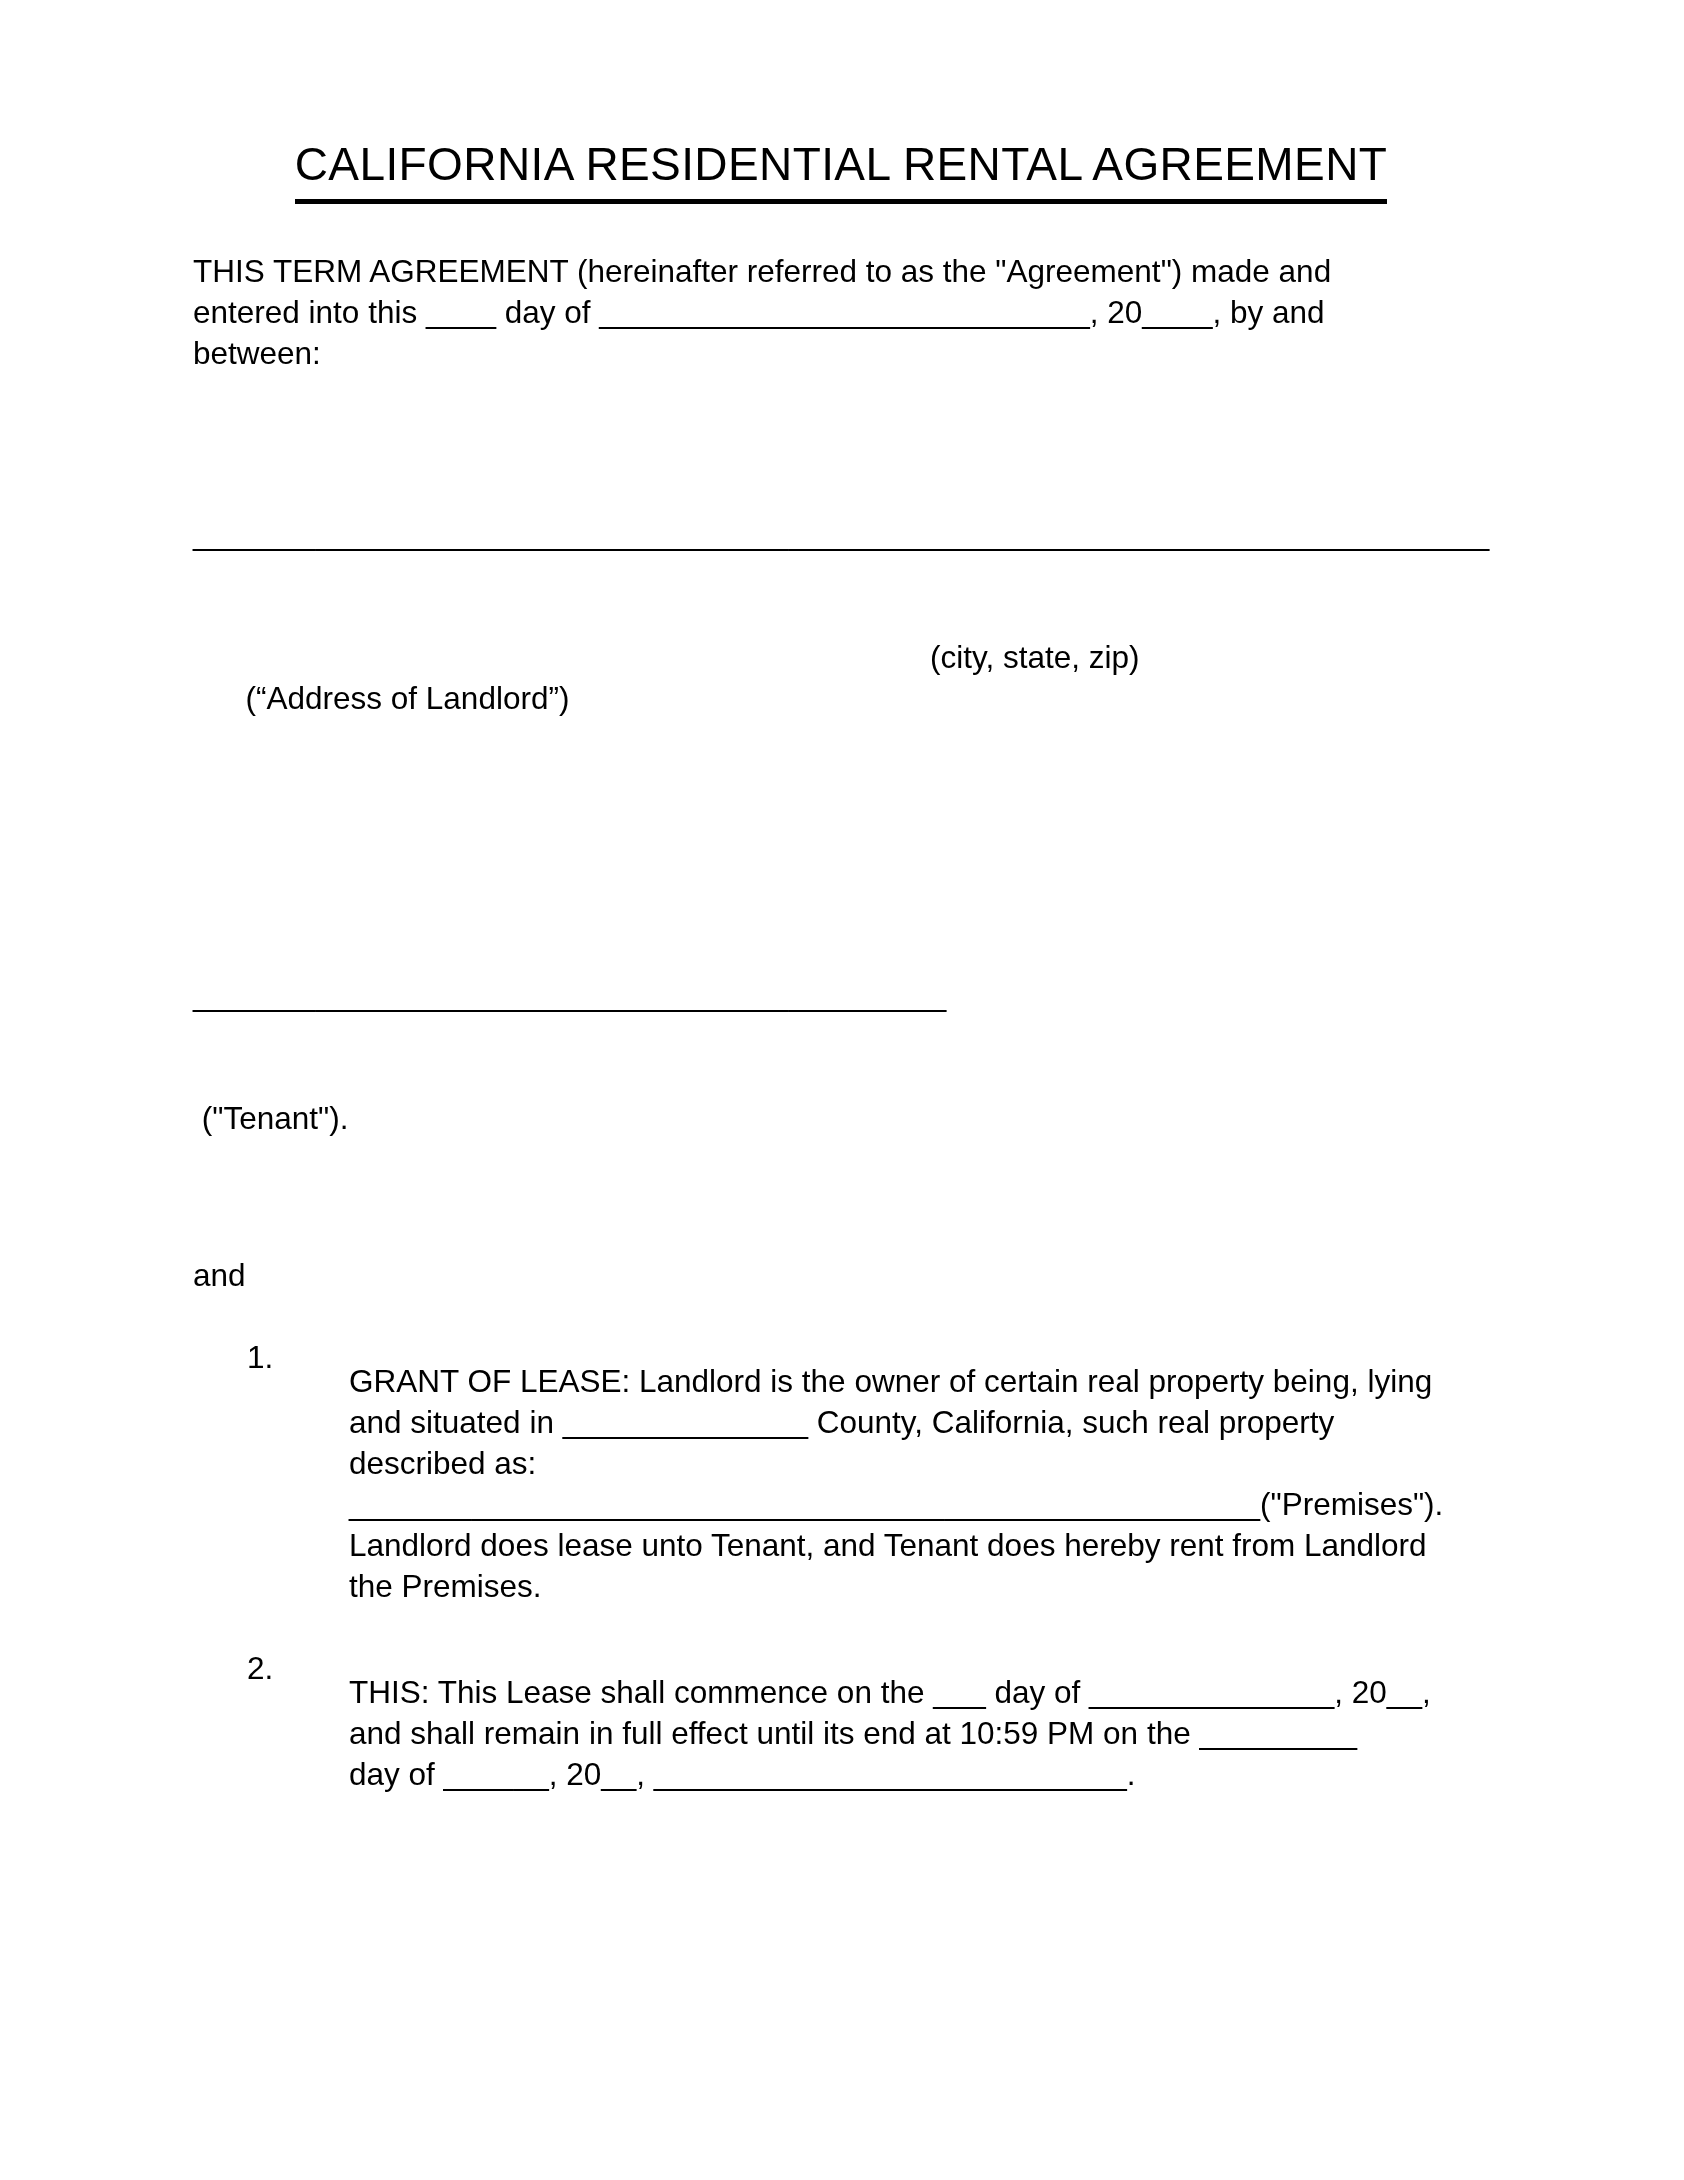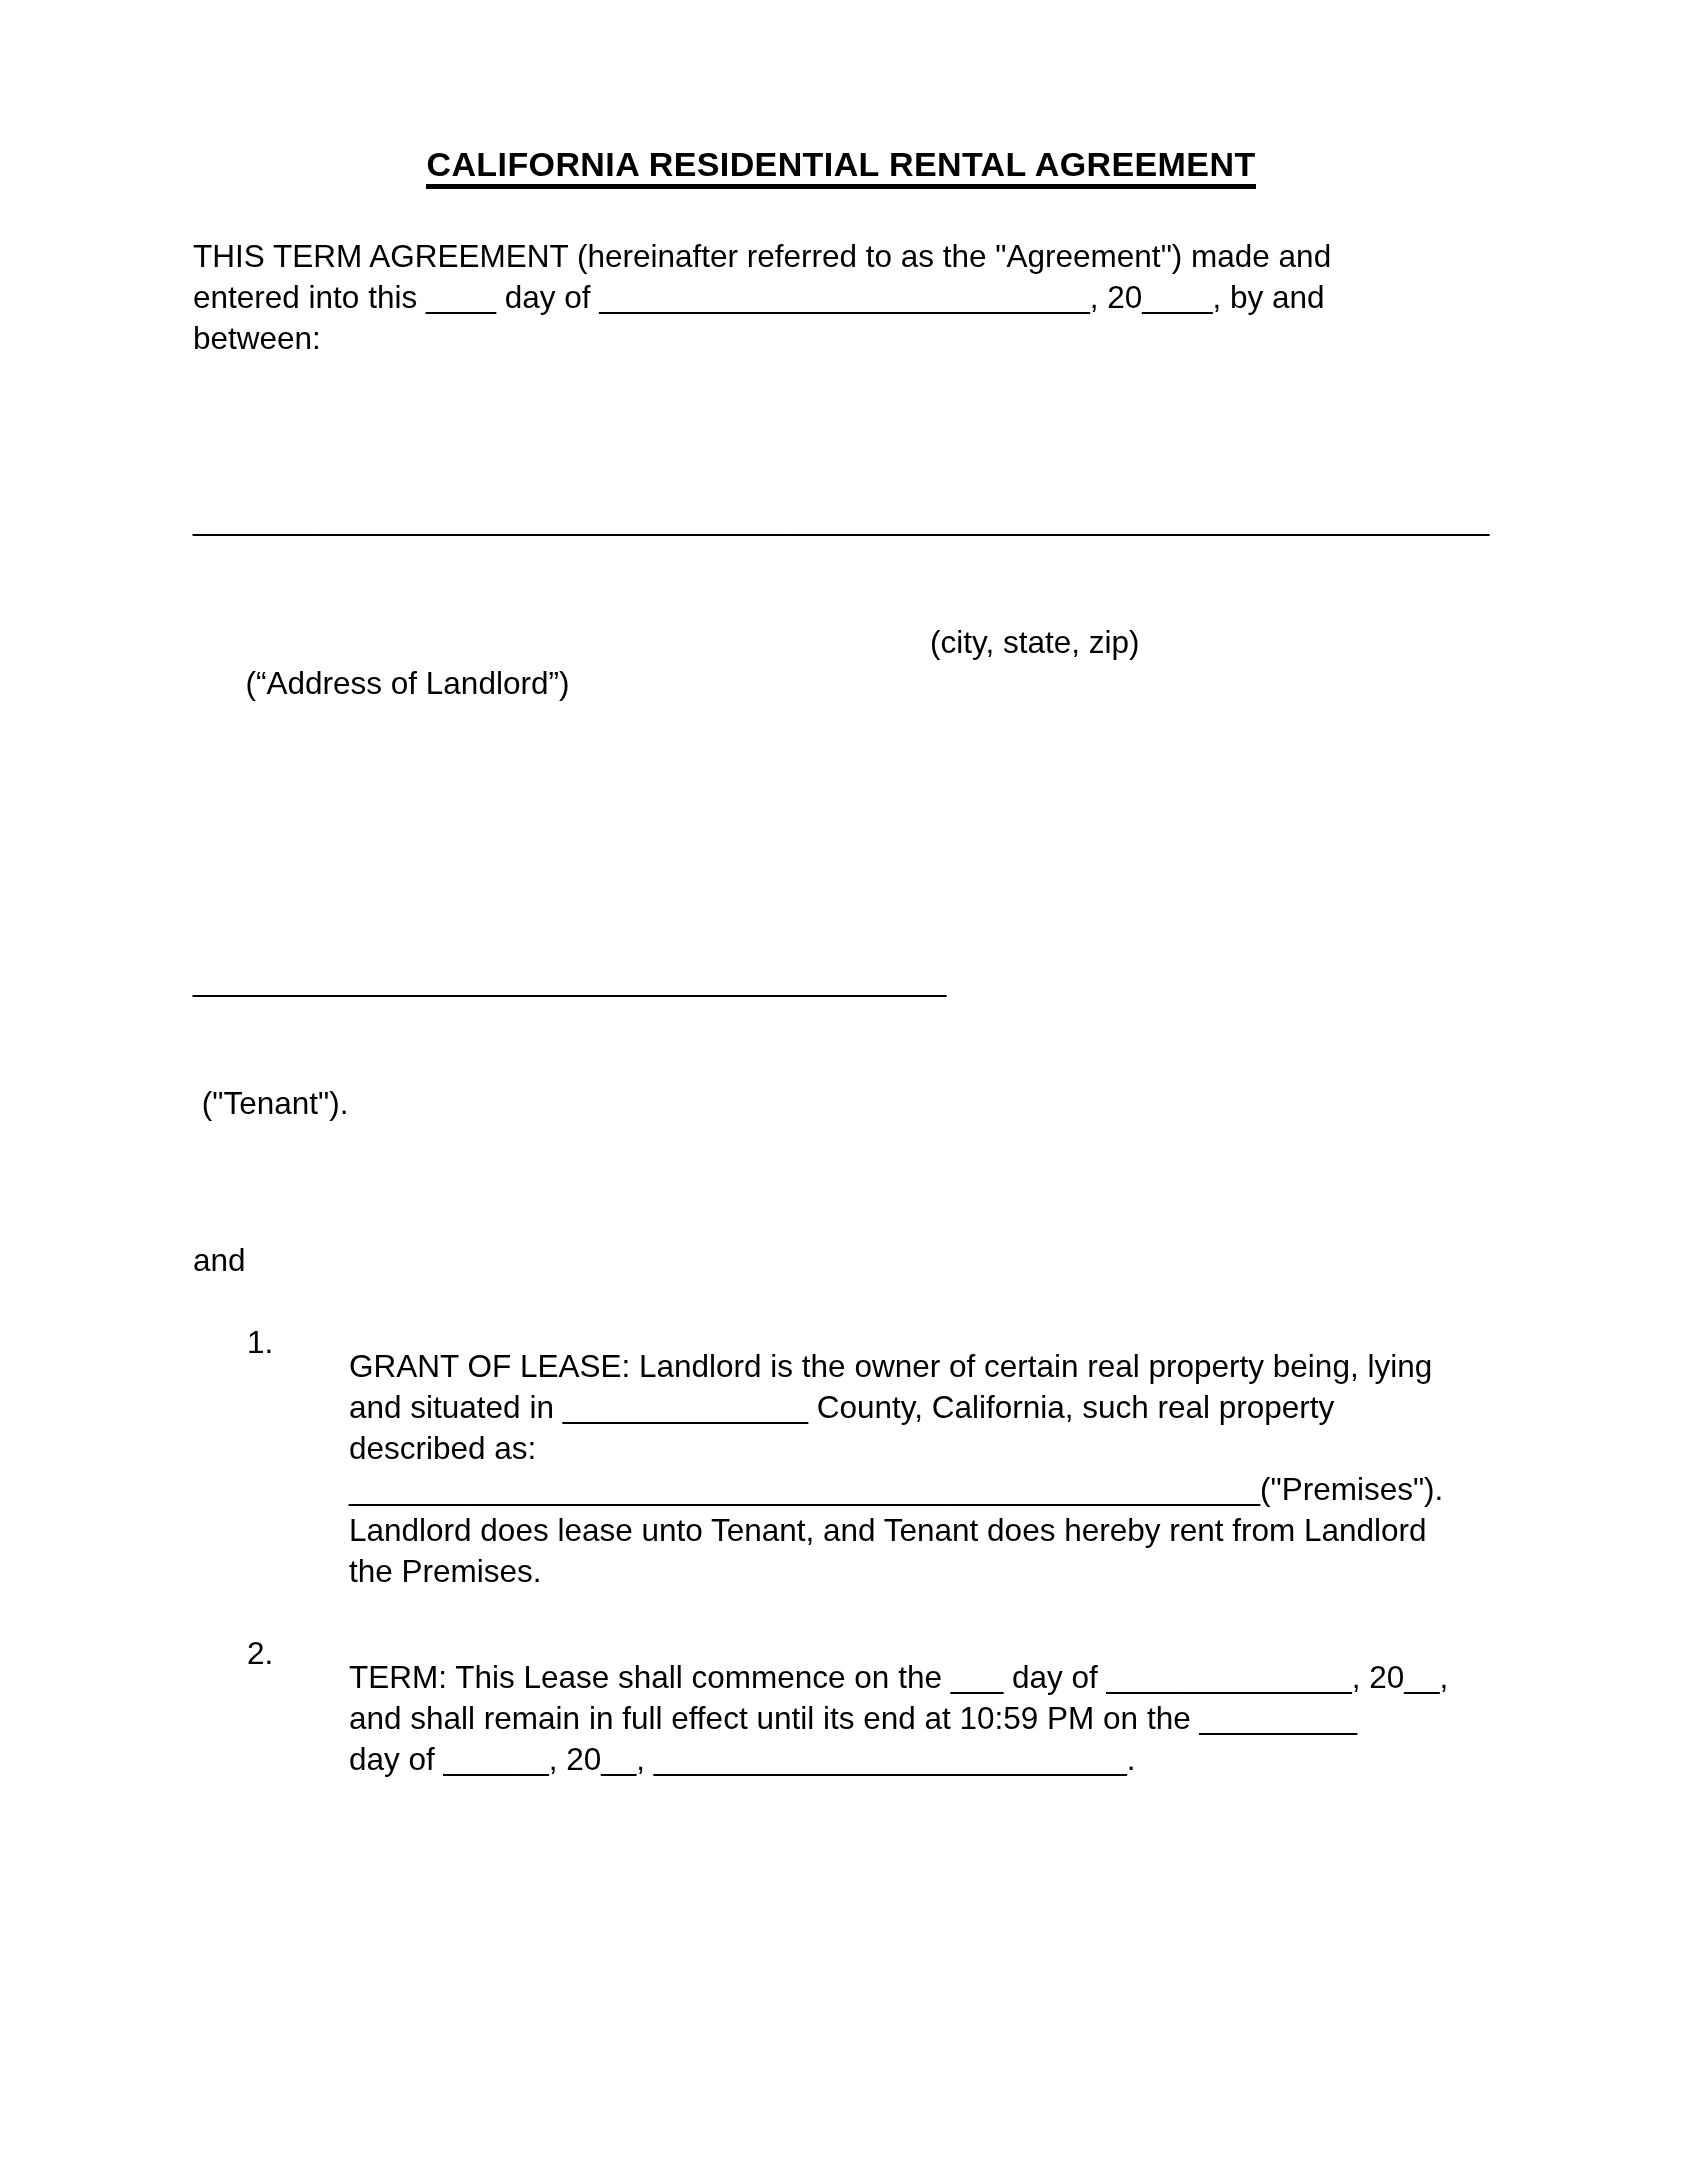--- a/index.html
+++ b/index.html
@@ -25,12 +25,12 @@
   }
   .doc-title {
     display: inline-block;
-    font-weight: bold;
-    font-size: 34px;
+    font-weight: normal;
+    font-size: 46px;
     line-height: 39px;
     letter-spacing: 0.4px;
     border-bottom: 5.1px solid #000000;
-    padding-bottom: 0;
+    padding-bottom: 15px;
     white-space: pre;
   }
   .block { white-space: pre; }

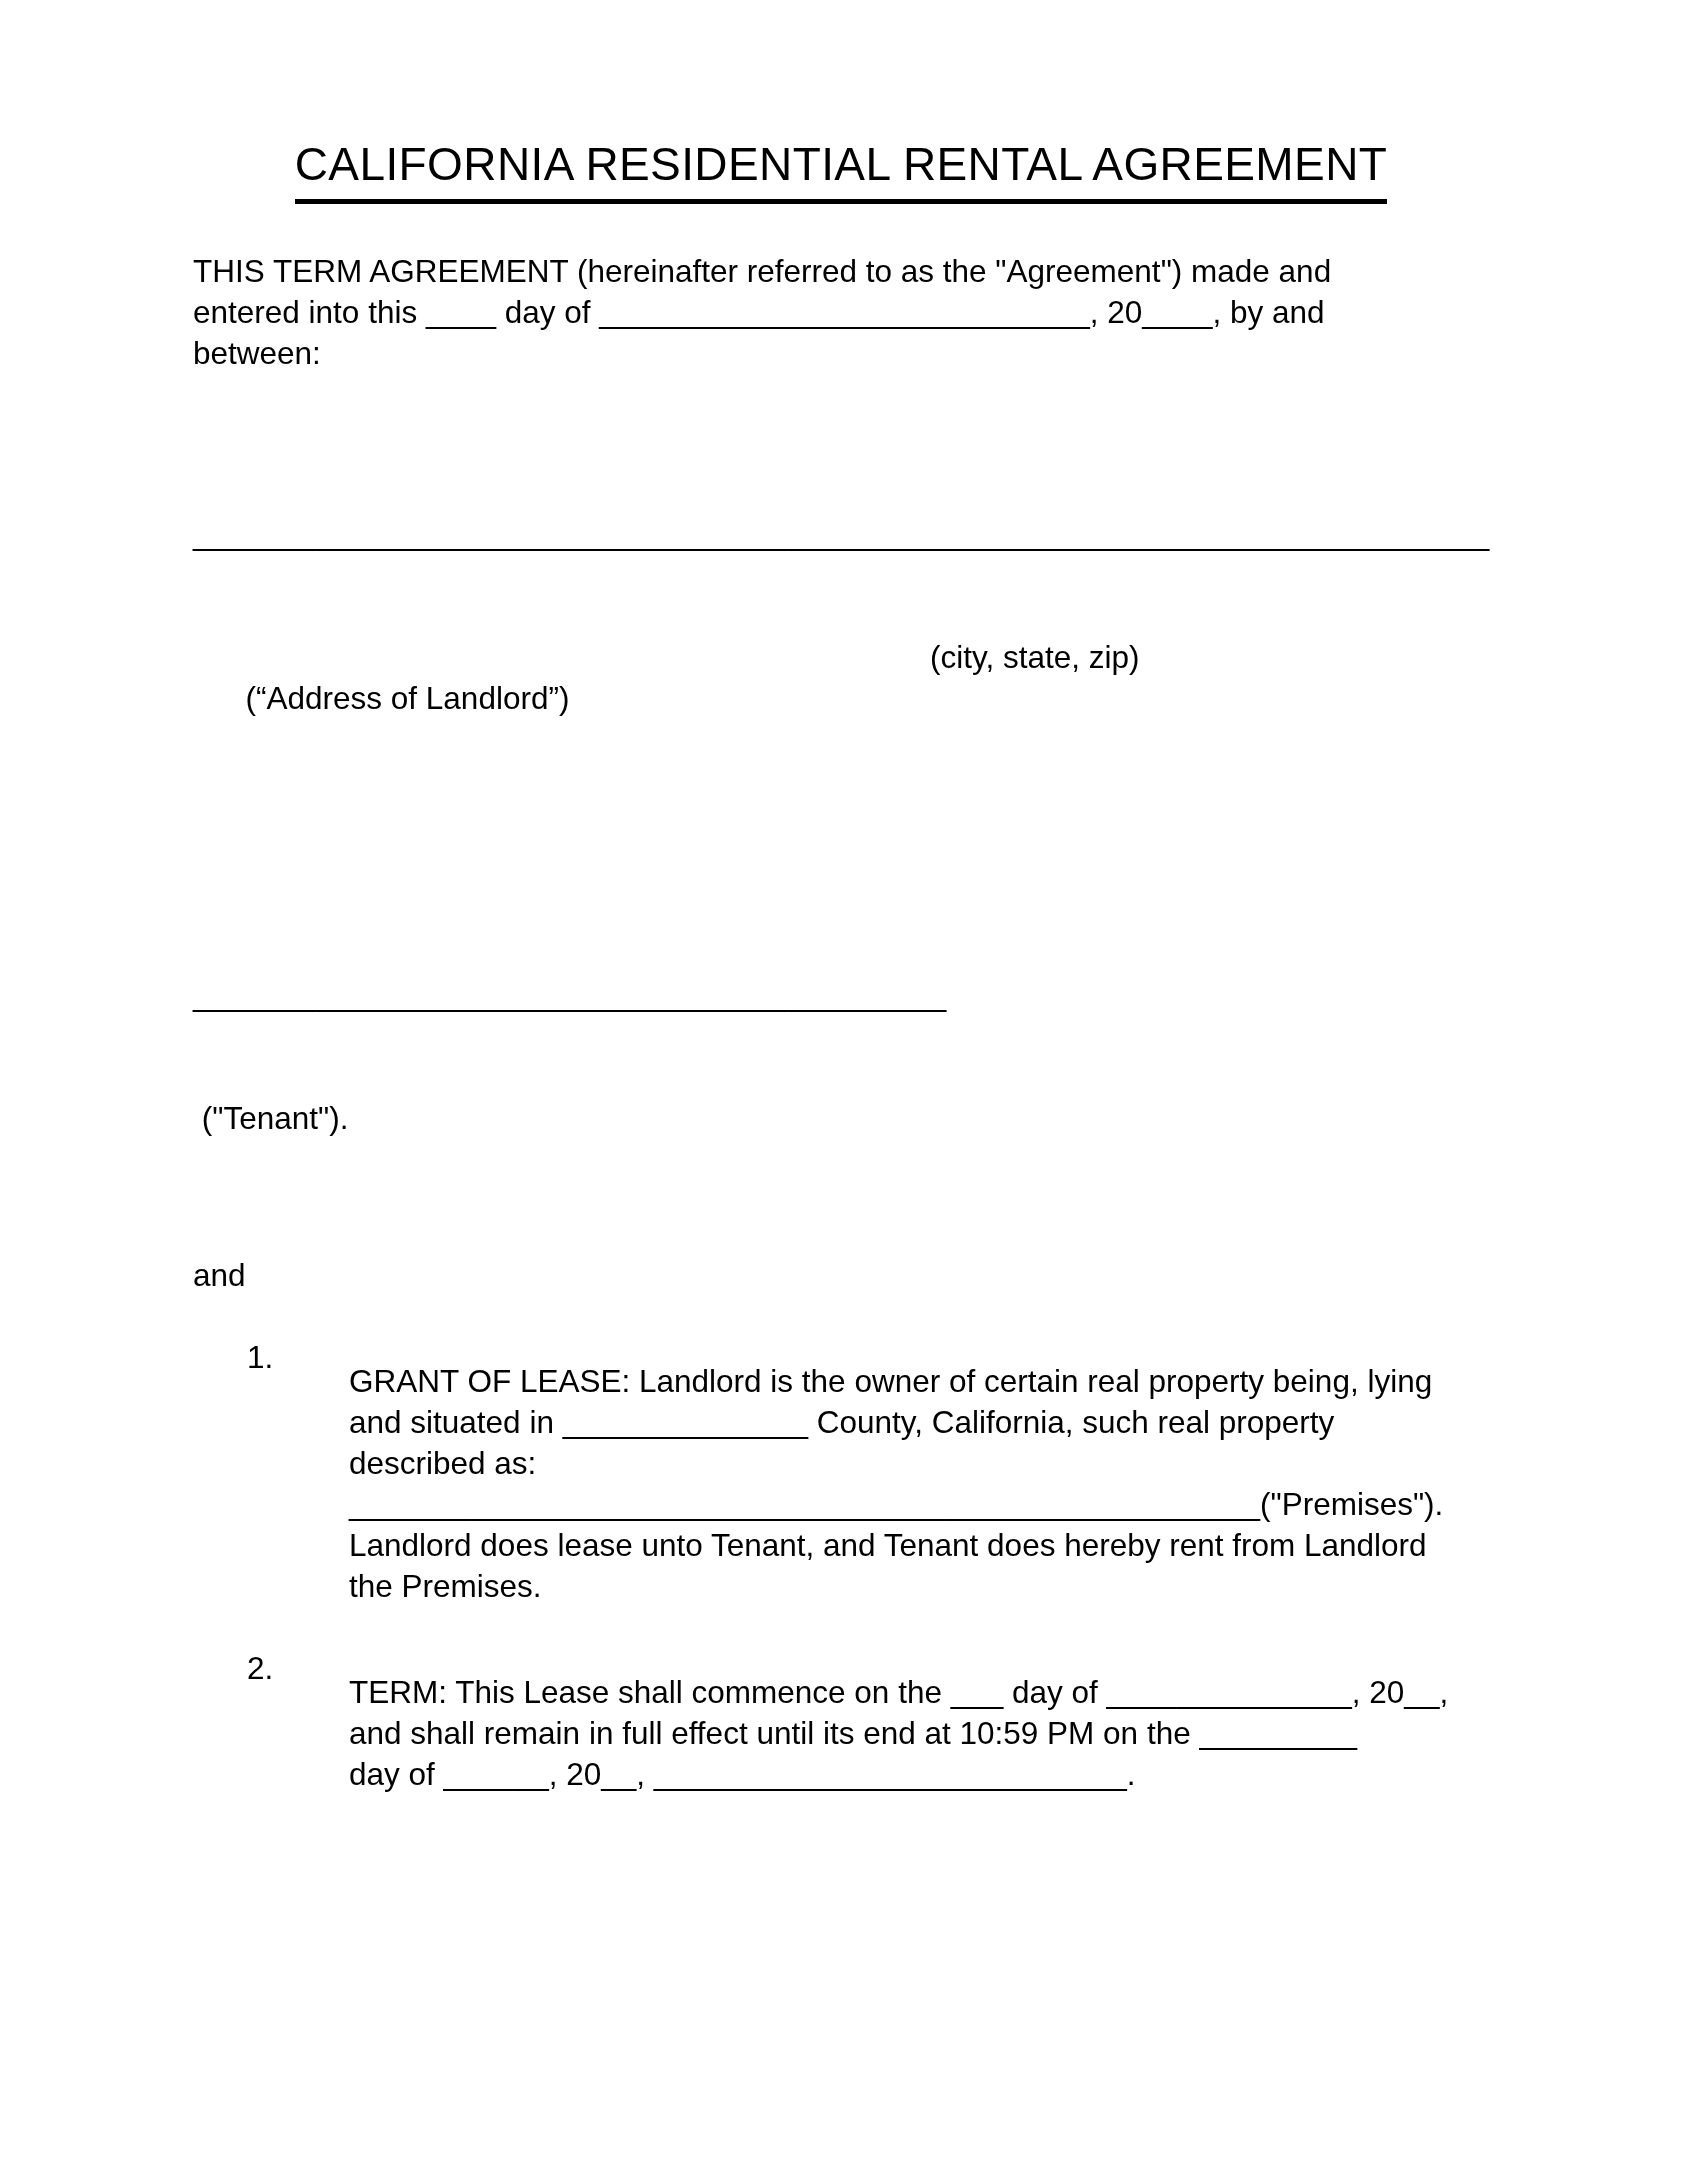--- a/index.html
+++ b/index.html
@@ -101,7 +101,7 @@
 
   <div class="clause clause-2">
     <div class="num">2.</div>
-    <div class="content"><div>TERM: This Lease shall commence on the ___ day of ______________, 20__,</div><div>and shall remain in full effect until its end at 10:59 PM on the _________</div><div>day of ______, 20__, ___________________________.</div></div>
+    <div class="content"><div>THIS: This Lease shall commence on the ___ day of ______________, 20__,</div><div>and shall remain in full effect until its end at 10:59 PM on the _________</div><div>day of ______, 20__, ___________________________.</div></div>
   </div>
 
 </div>

